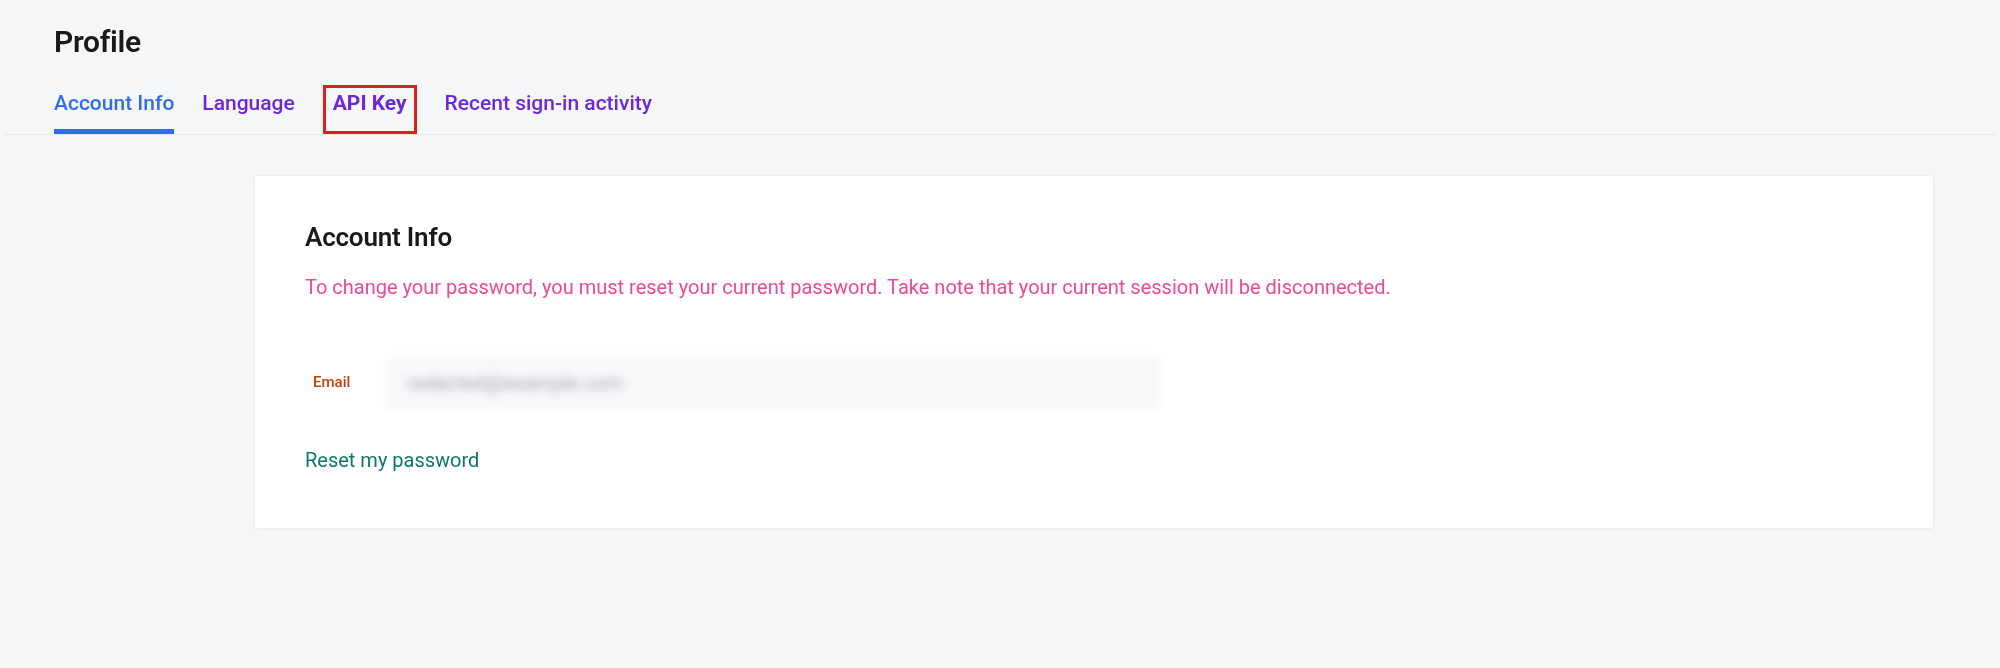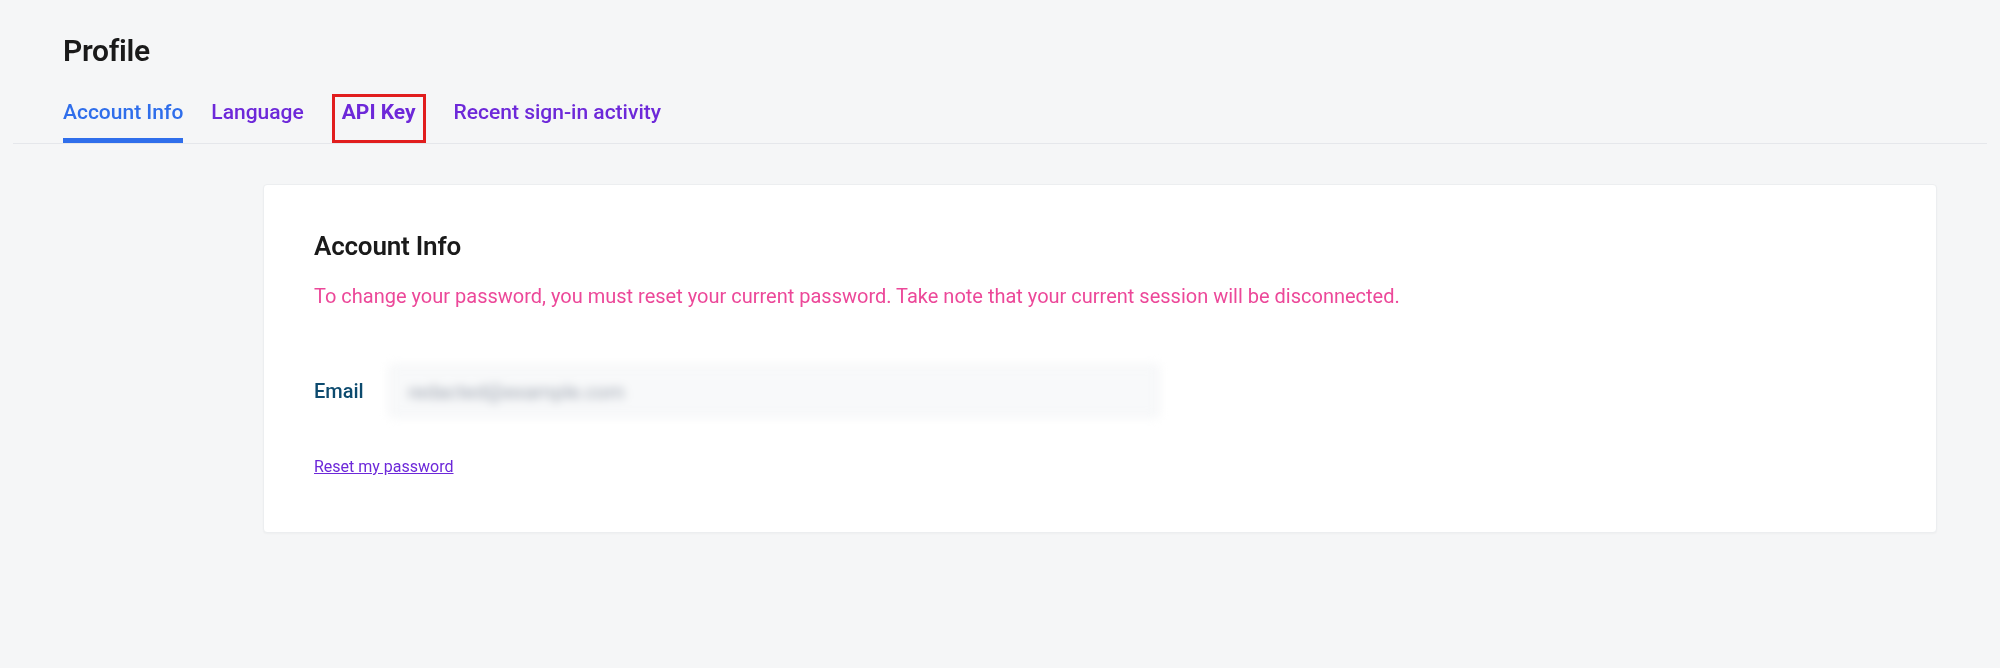--- a/index.html
+++ b/index.html
@@ -16,7 +16,7 @@
       overflow: hidden;
     }
     .page {
-      padding: 13px;
+      padding: 4px;
     }
     .header-region {
       background: #f5f6f7;

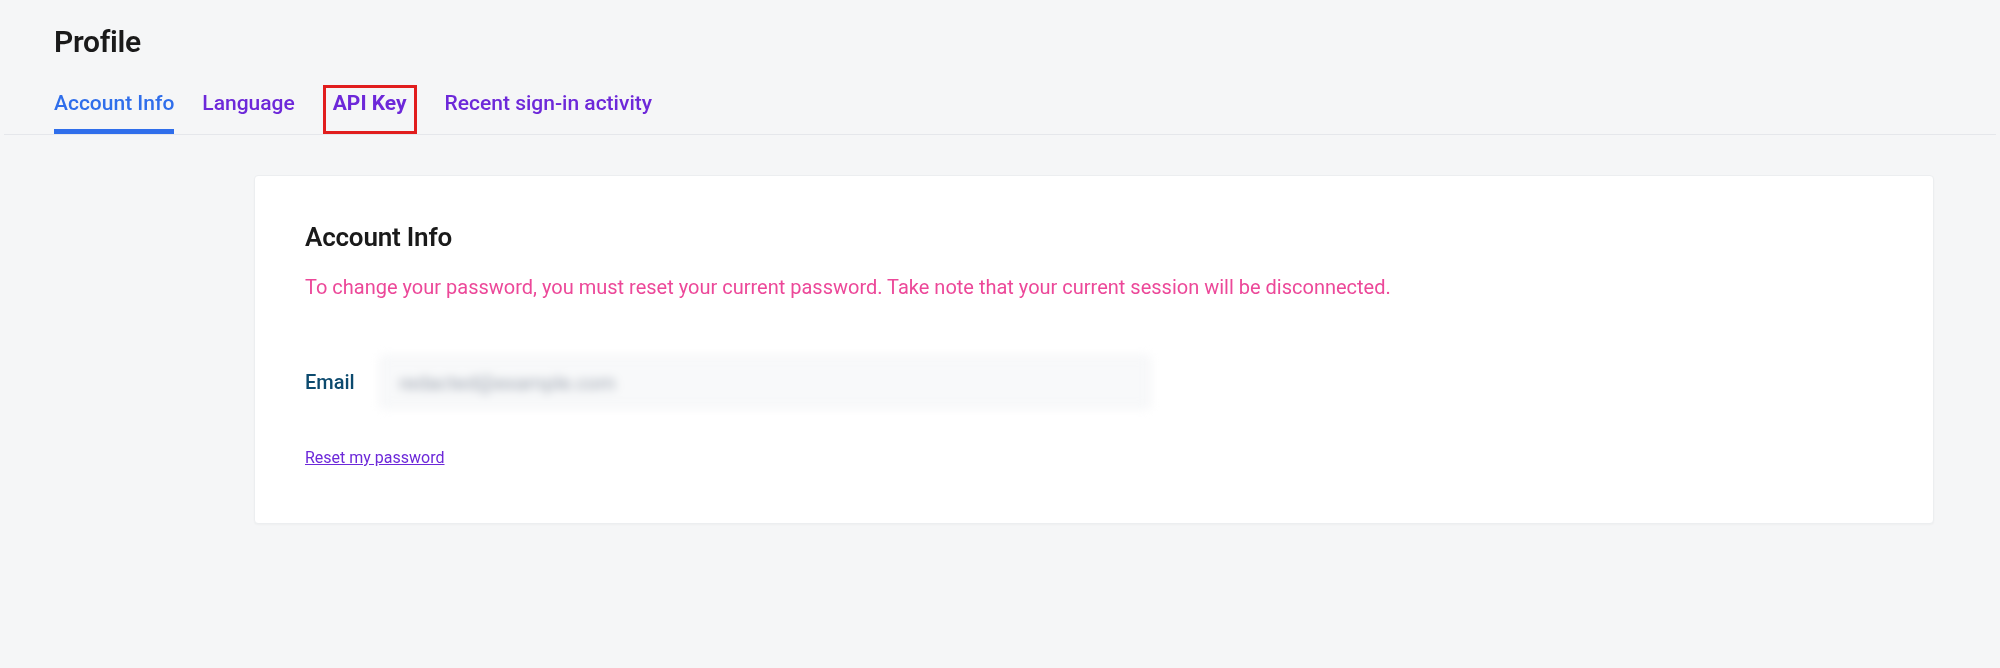--- a/index.html
+++ b/index.html
@@ -86,10 +86,11 @@
       margin-bottom: 40px;
     }
     .form-label {
-      font-size: 20px;
+      font-size: 15px;
       font-weight: 500;
-      color: #0c4a6e;
+      color: #c2410c;
       width: 55px;
+      margin-left: 8px;
     }
     .form-input {
       background: #f8f9fa;

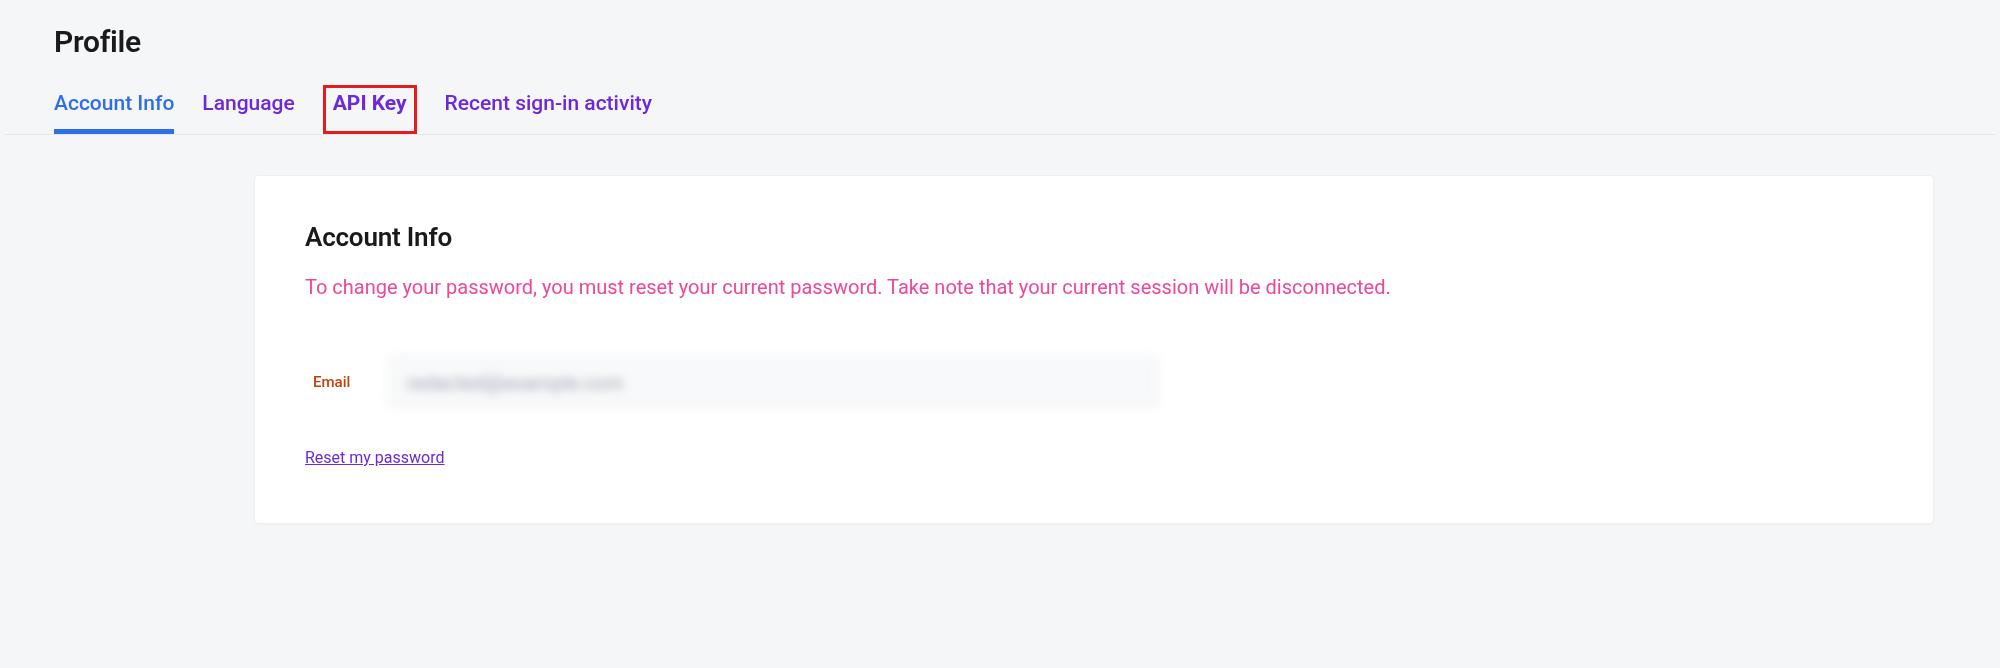--- a/index.html
+++ b/index.html
@@ -105,11 +105,10 @@
       user-select: none;
     }
     .link-action {
-      font-size: 16px;
-      color: #6d28d9;
+      font-size: 20px;
+      color: #0f766e;
       cursor: pointer;
       font-weight: 400;
-      text-decoration: underline;
     }
   </style>
 </head>

